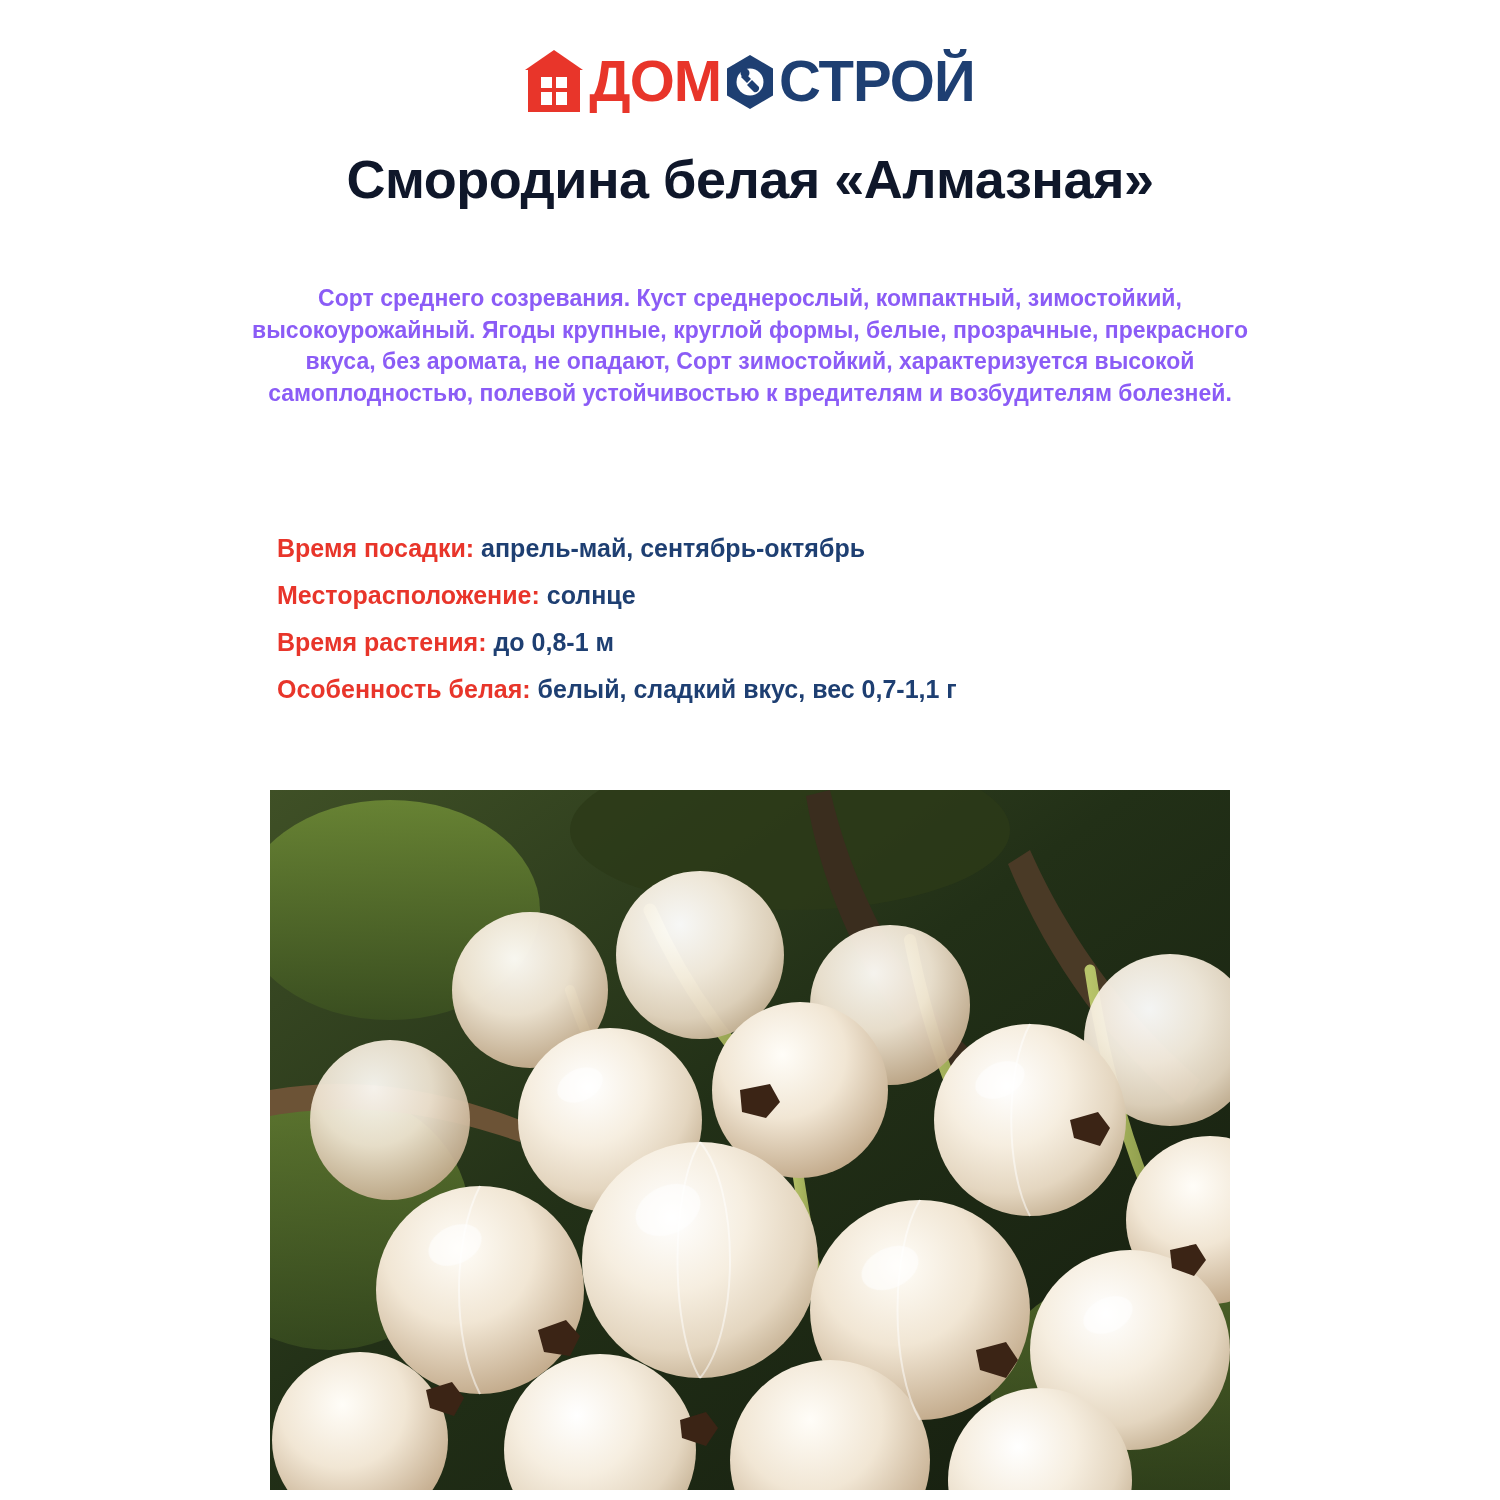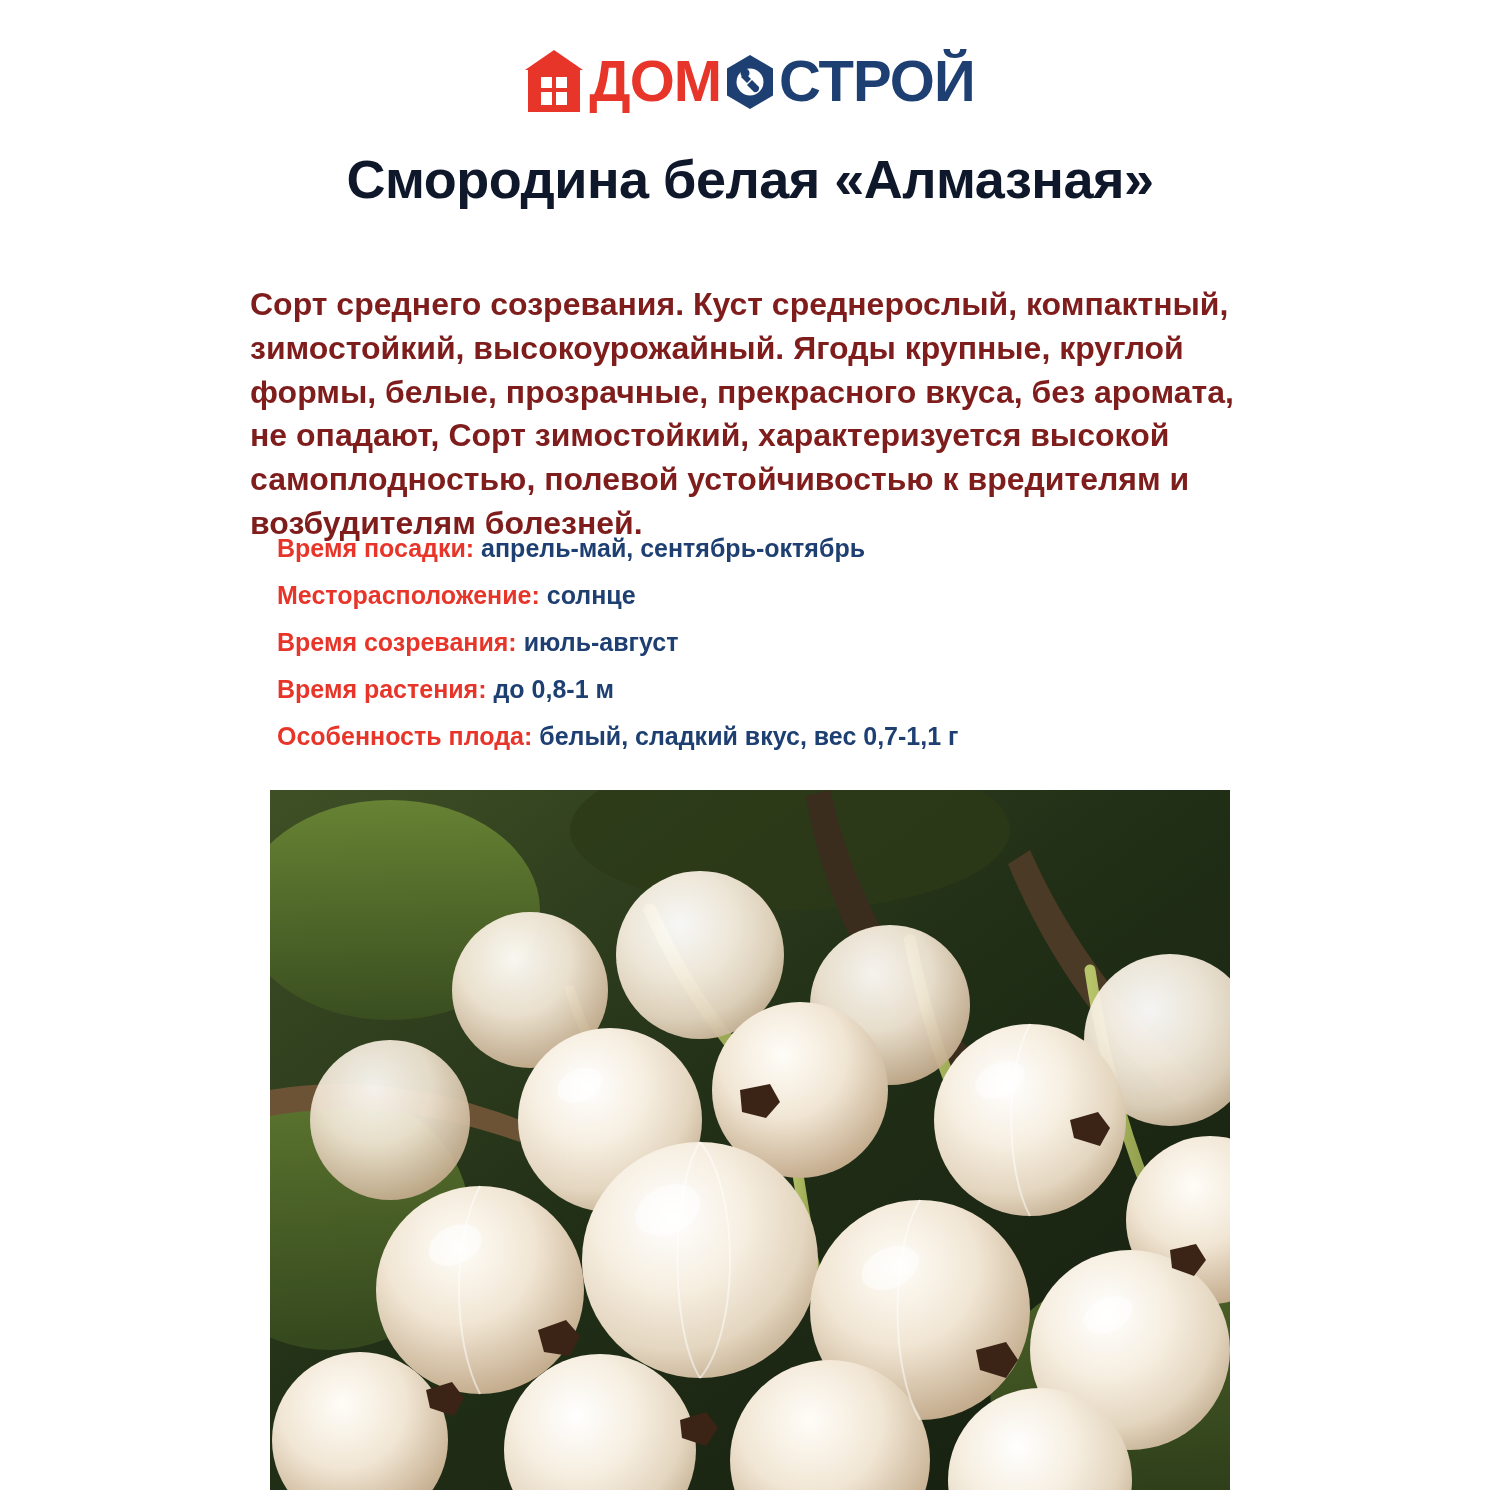--- a/index.html
+++ b/index.html
@@ -121,9 +121,9 @@
     top: 283px;
     left: 250px;
     width: 1000px;
-    text-align: left;
-    color: #7f1d1d;
-    font-size: 32px;
+    text-align: center;
+    color: #8b5cf6;
+    font-size: 23px;
     font-weight: bold;
     line-height: 1.37;
   }

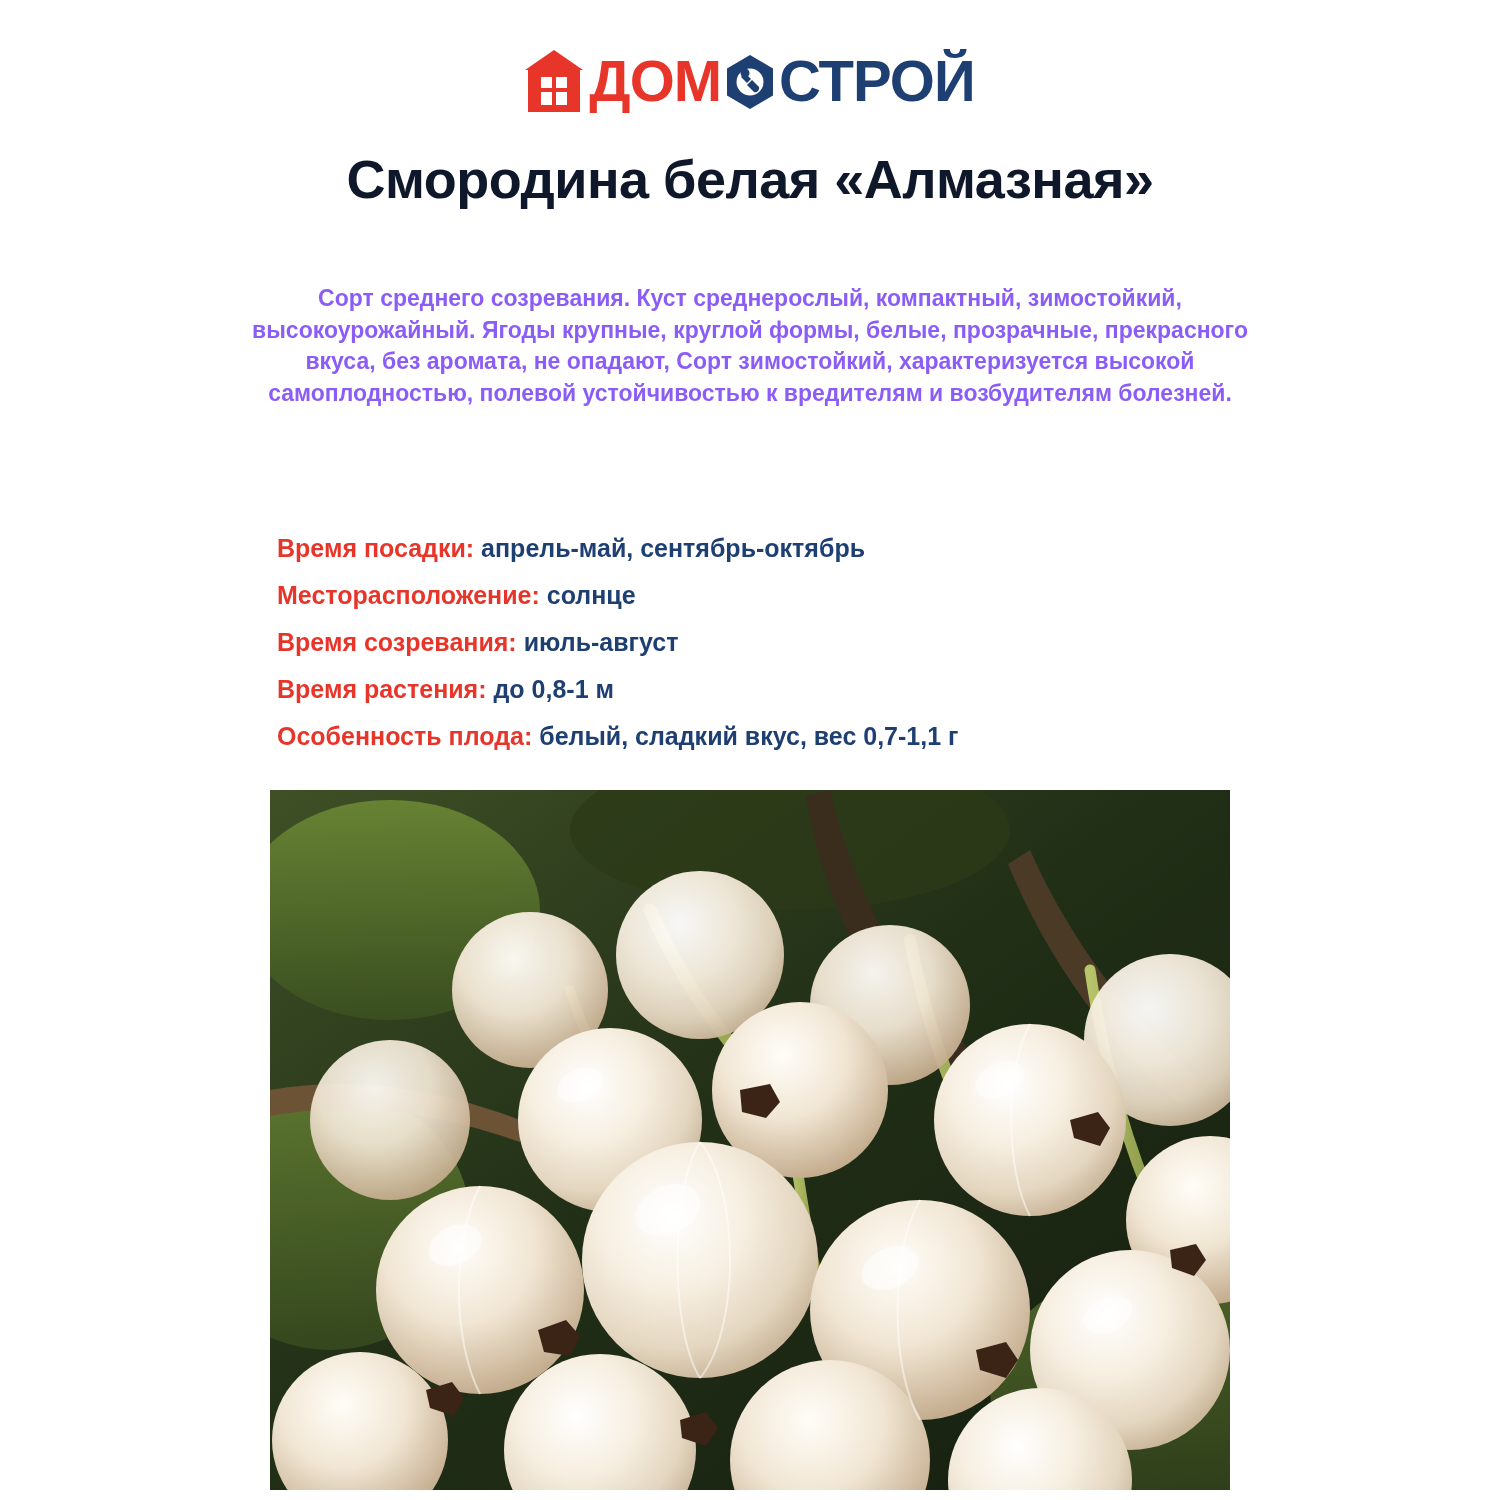--- a/index.html
+++ b/index.html
@@ -198,10 +198,6 @@
     <div class="spec-row">
       <span class="spec-label">Месторасположение:</span>
       <span class="spec-value">солнце</span>
-    </div>
-    <div class="spec-row">
-      <span class="spec-label">Время созревания:</span>
-      <span class="spec-value">июль-август</span>
     </div>
     <div class="spec-row">
       <span class="spec-label">Время растения:</span>

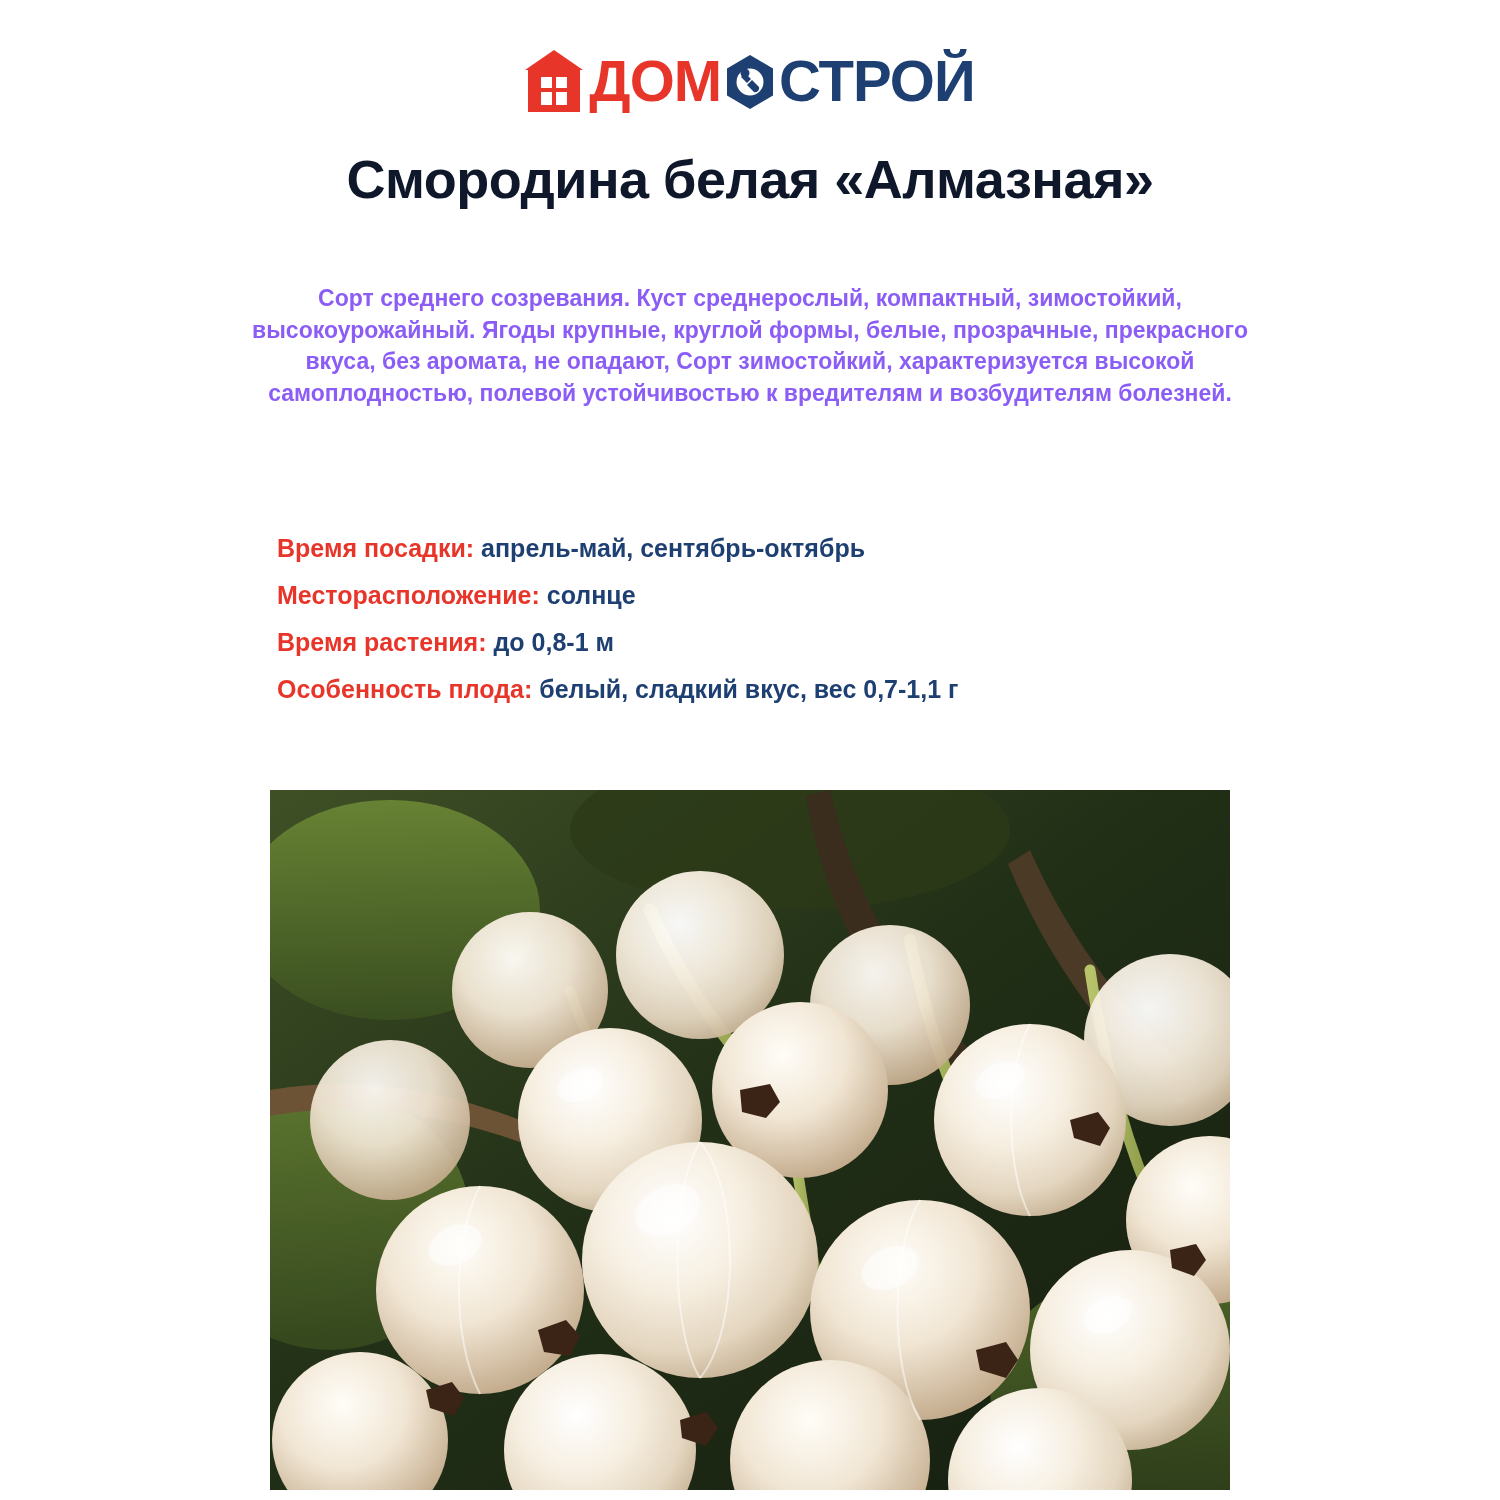--- a/index.html
+++ b/index.html
@@ -204,7 +204,7 @@
       <span class="spec-value">до 0,8-1 м</span>
     </div>
     <div class="spec-row">
-      <span class="spec-label">Особенность плода:</span>
+      <span class="spec-label">Особенность белая:</span>
       <span class="spec-value">белый, сладкий вкус, вес 0,7-1,1 г</span>
     </div>
   </div>

